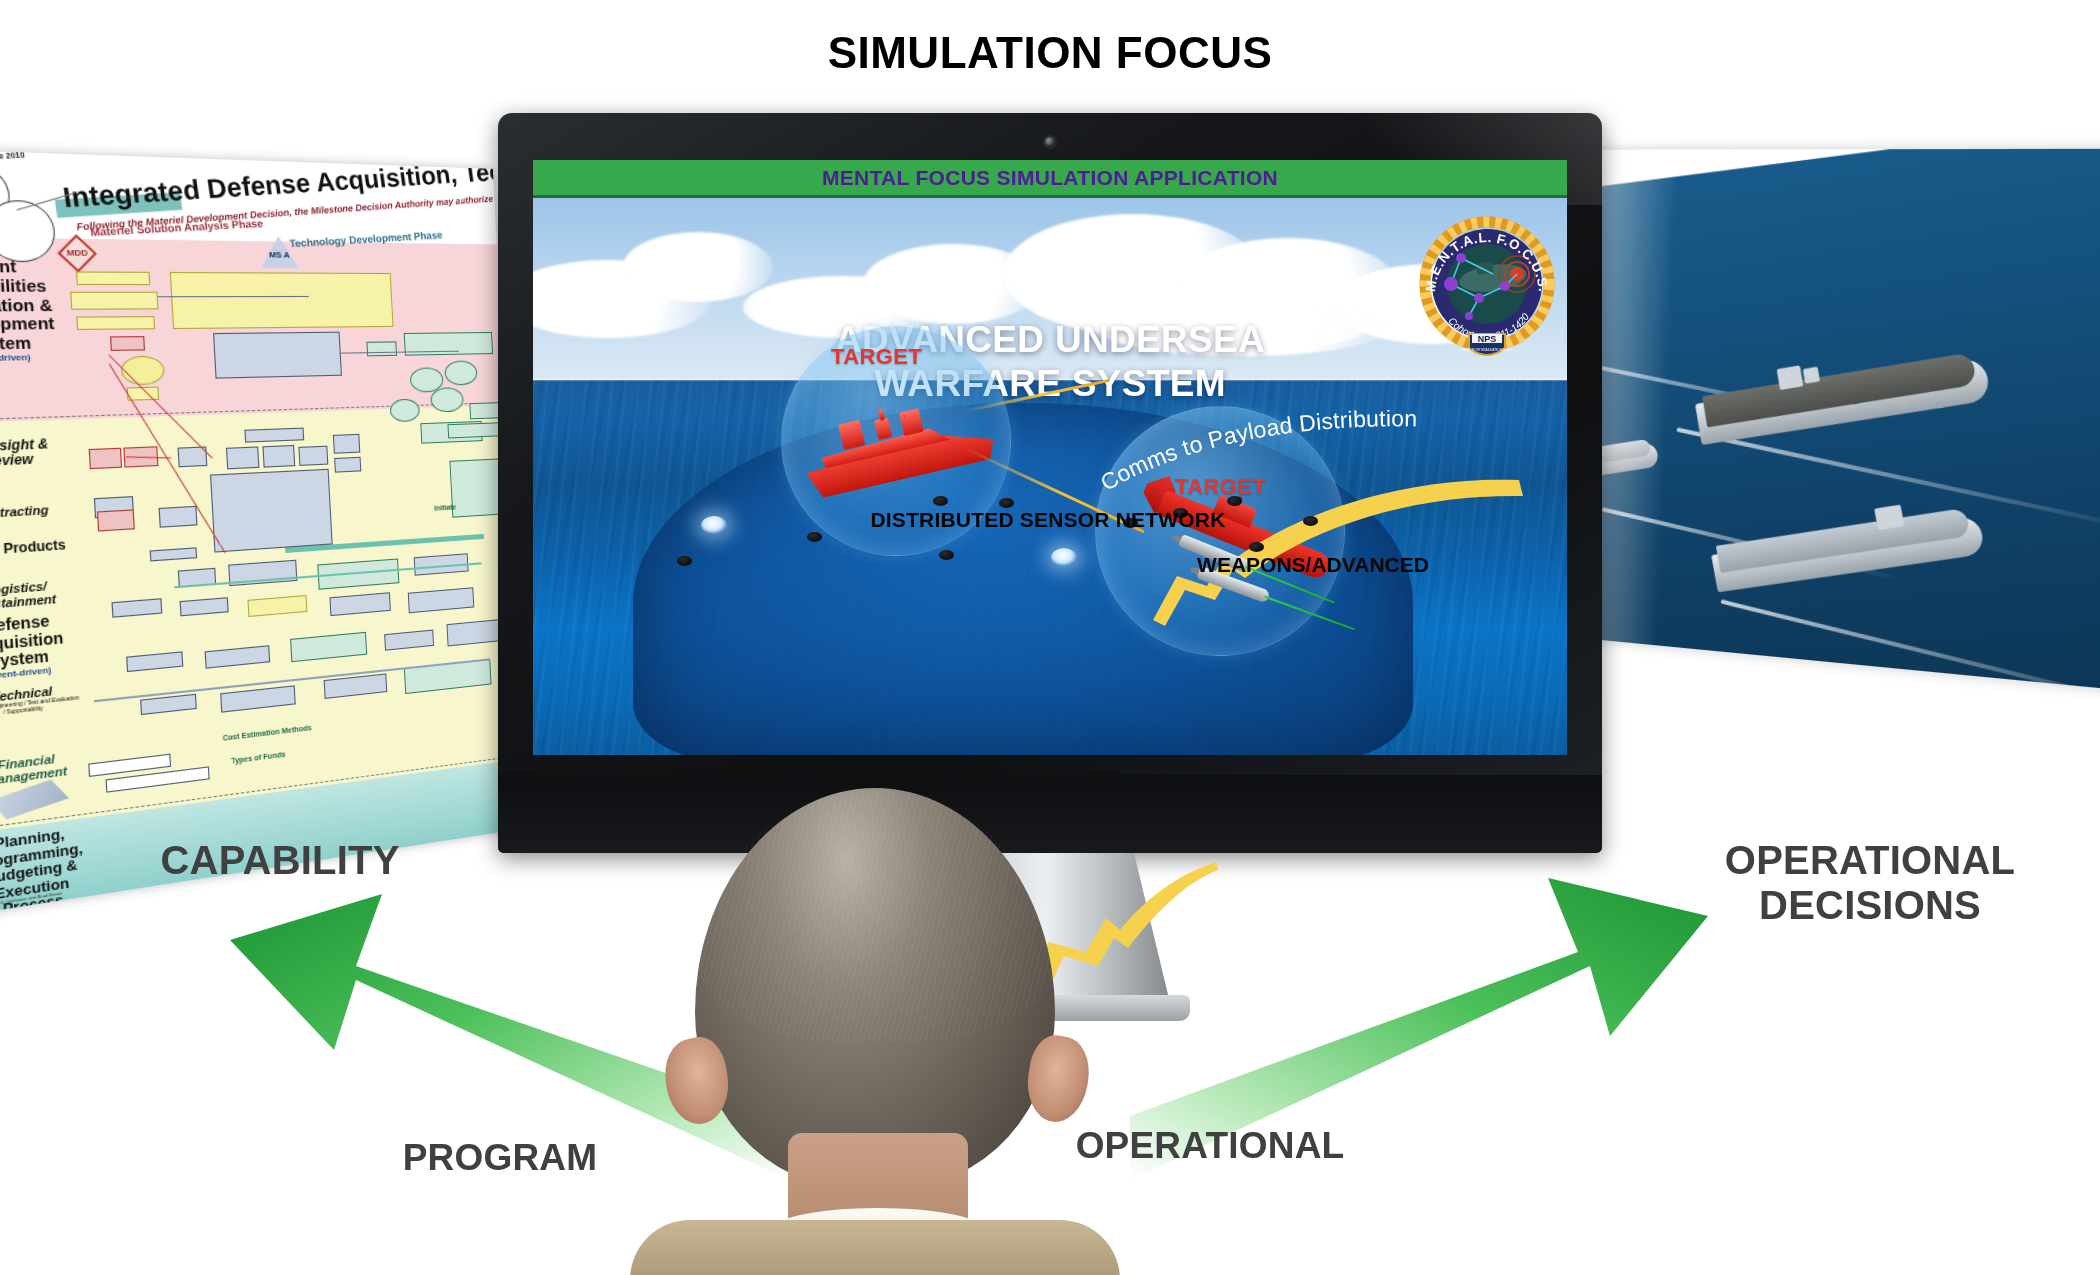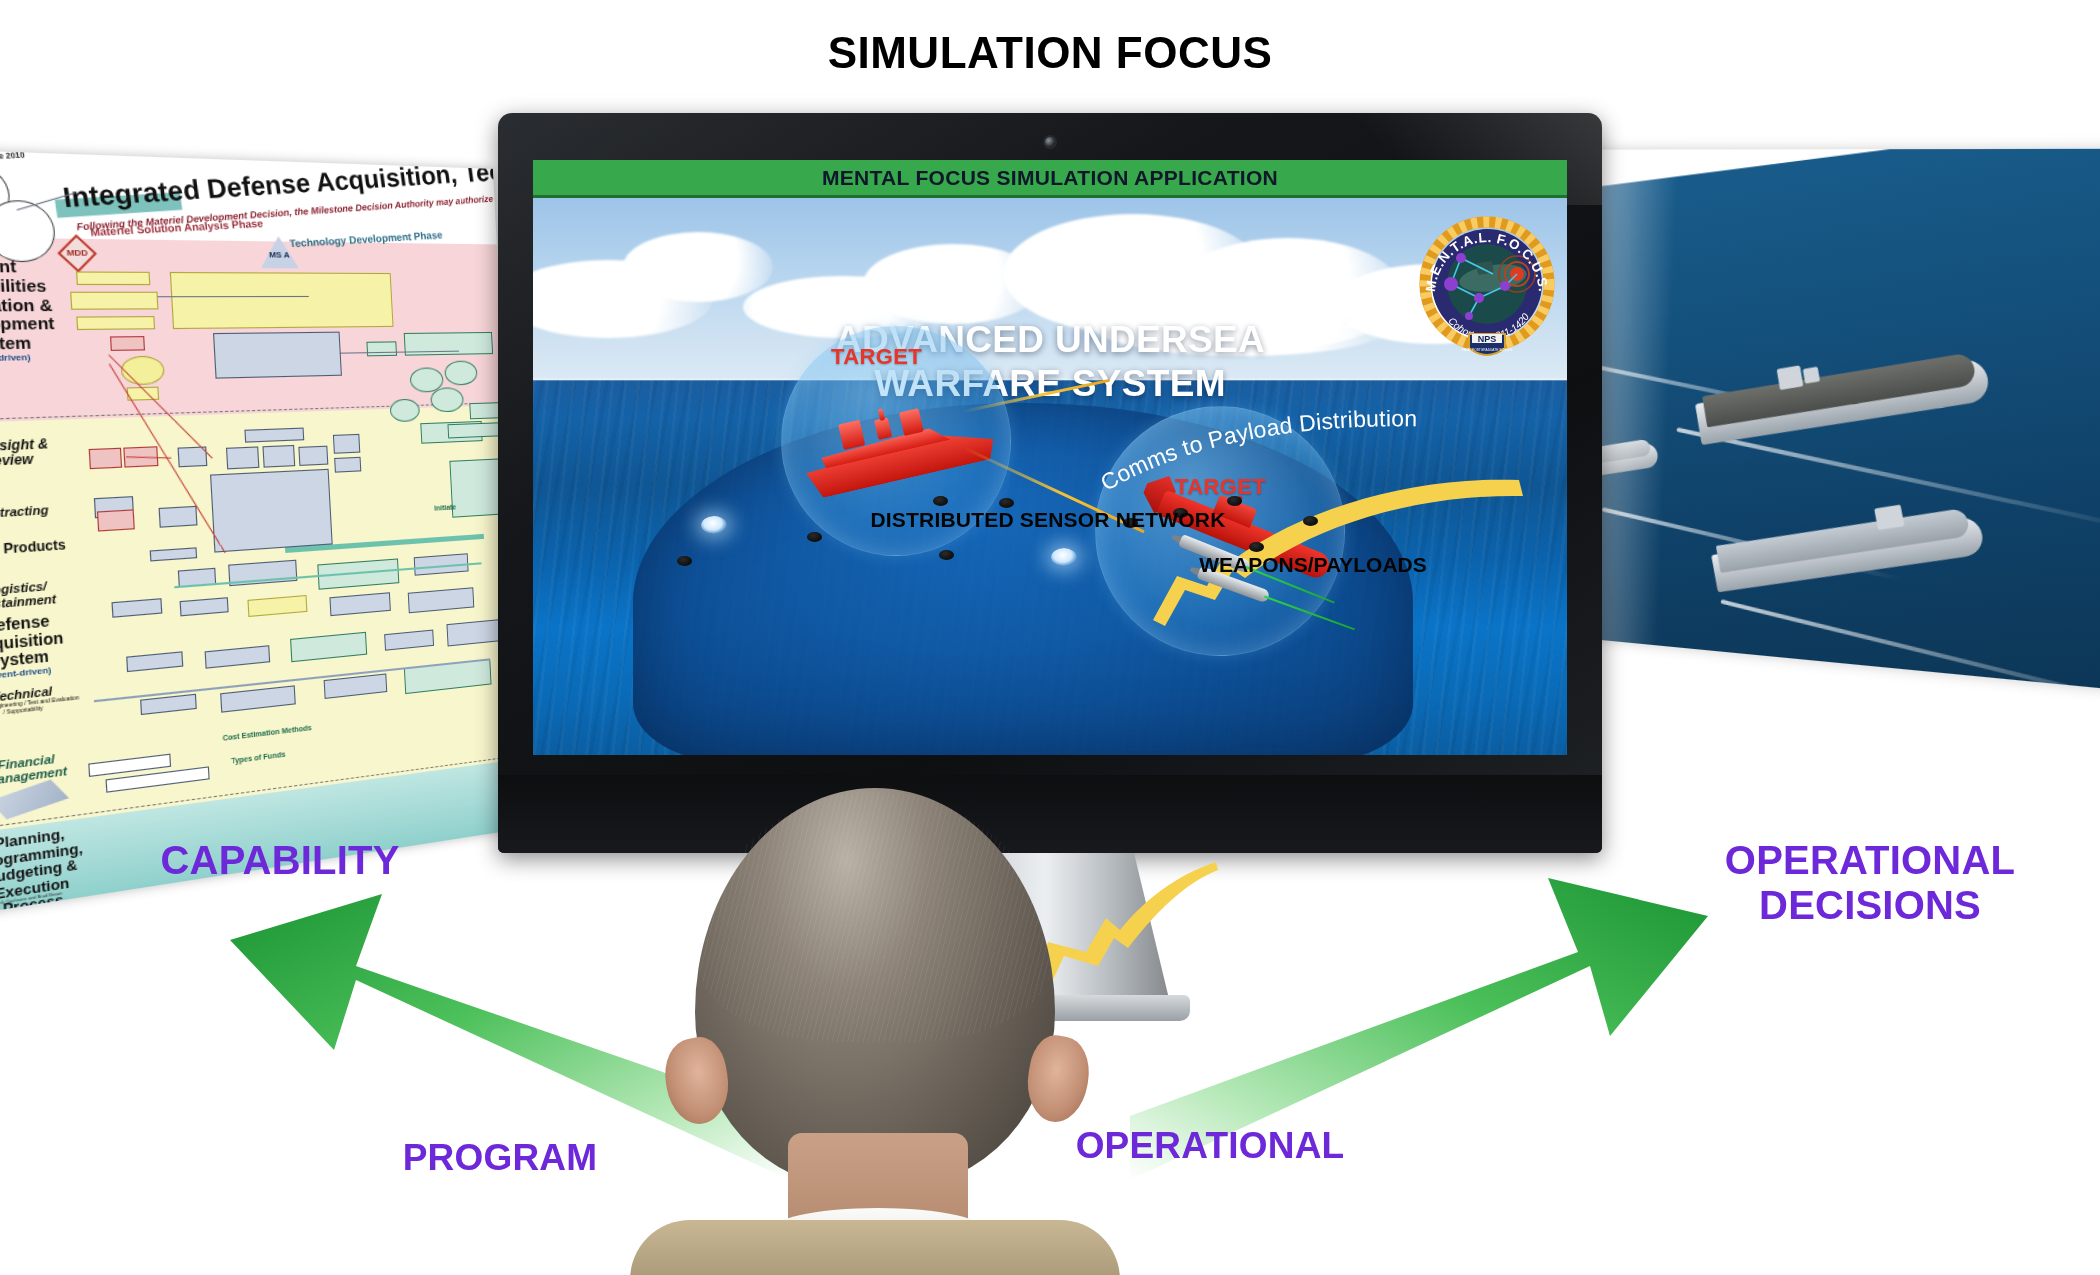--- a/index.html
+++ b/index.html
@@ -174,7 +174,7 @@
     border-bottom:3px solid #1f6f30;
   }
   #app-title-text{
-    color:#0f172a; font-weight:bold; font-size:21px; letter-spacing:.3px;
+    color:#4c1d95; font-weight:bold; font-size:21px; letter-spacing:.3px;
   }
   
   #scene{ position:absolute; left:0; top:38px; width:100%; height:557px; overflow:hidden; }

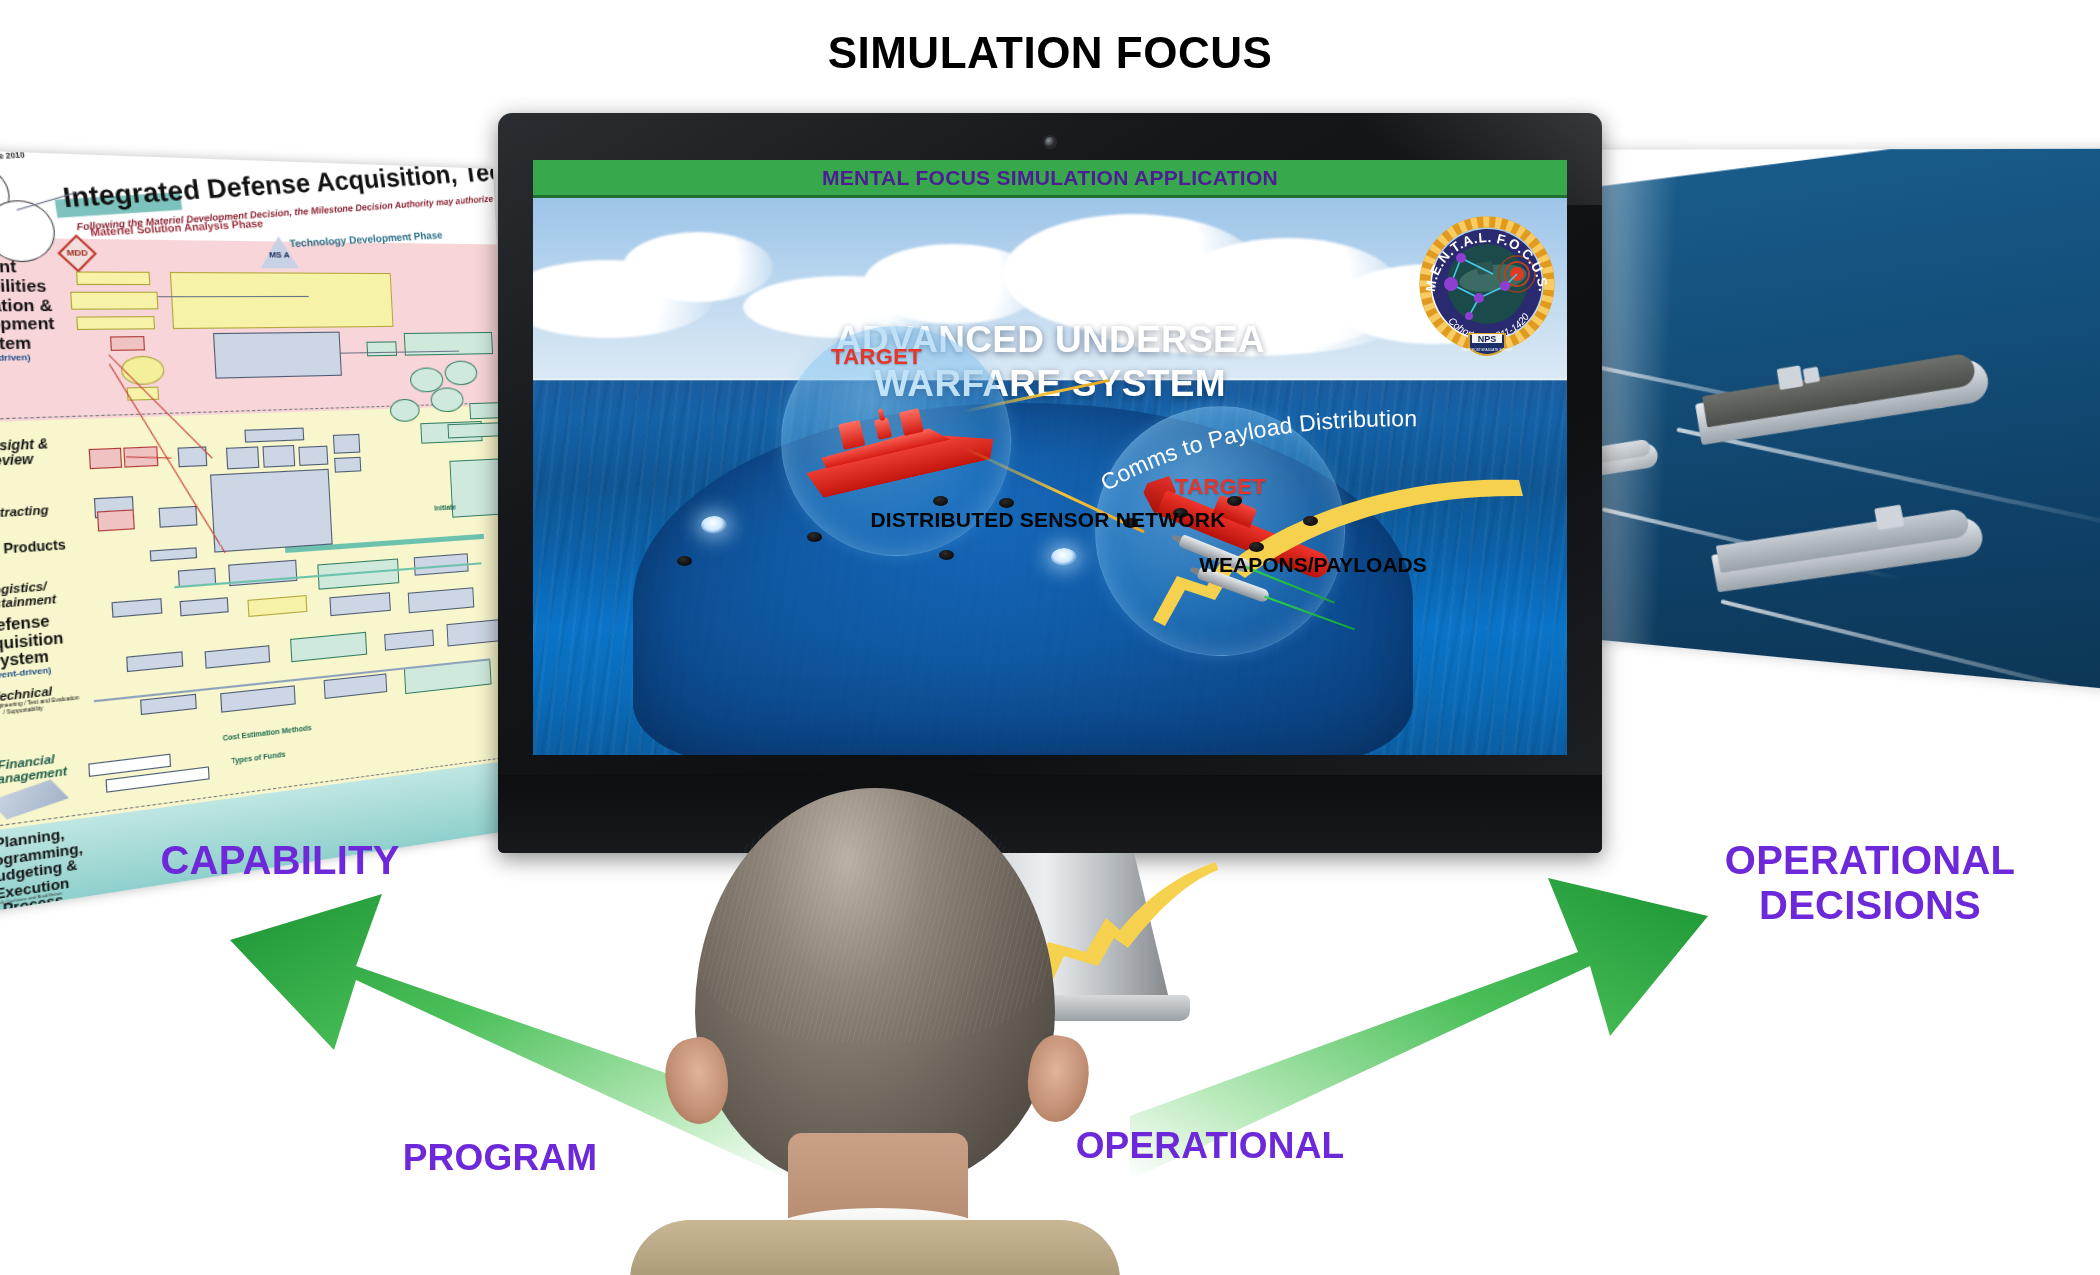--- a/index.html
+++ b/index.html
@@ -725,7 +725,7 @@
         <div class="twire"></div>
       </div>
 
-      <div id="wp-label">WEAPONS/PAYLOADS</div>
+      <div id="wp-label">WEAPONS/ADVANCED</div>
     </div>
   </div>
 </div>

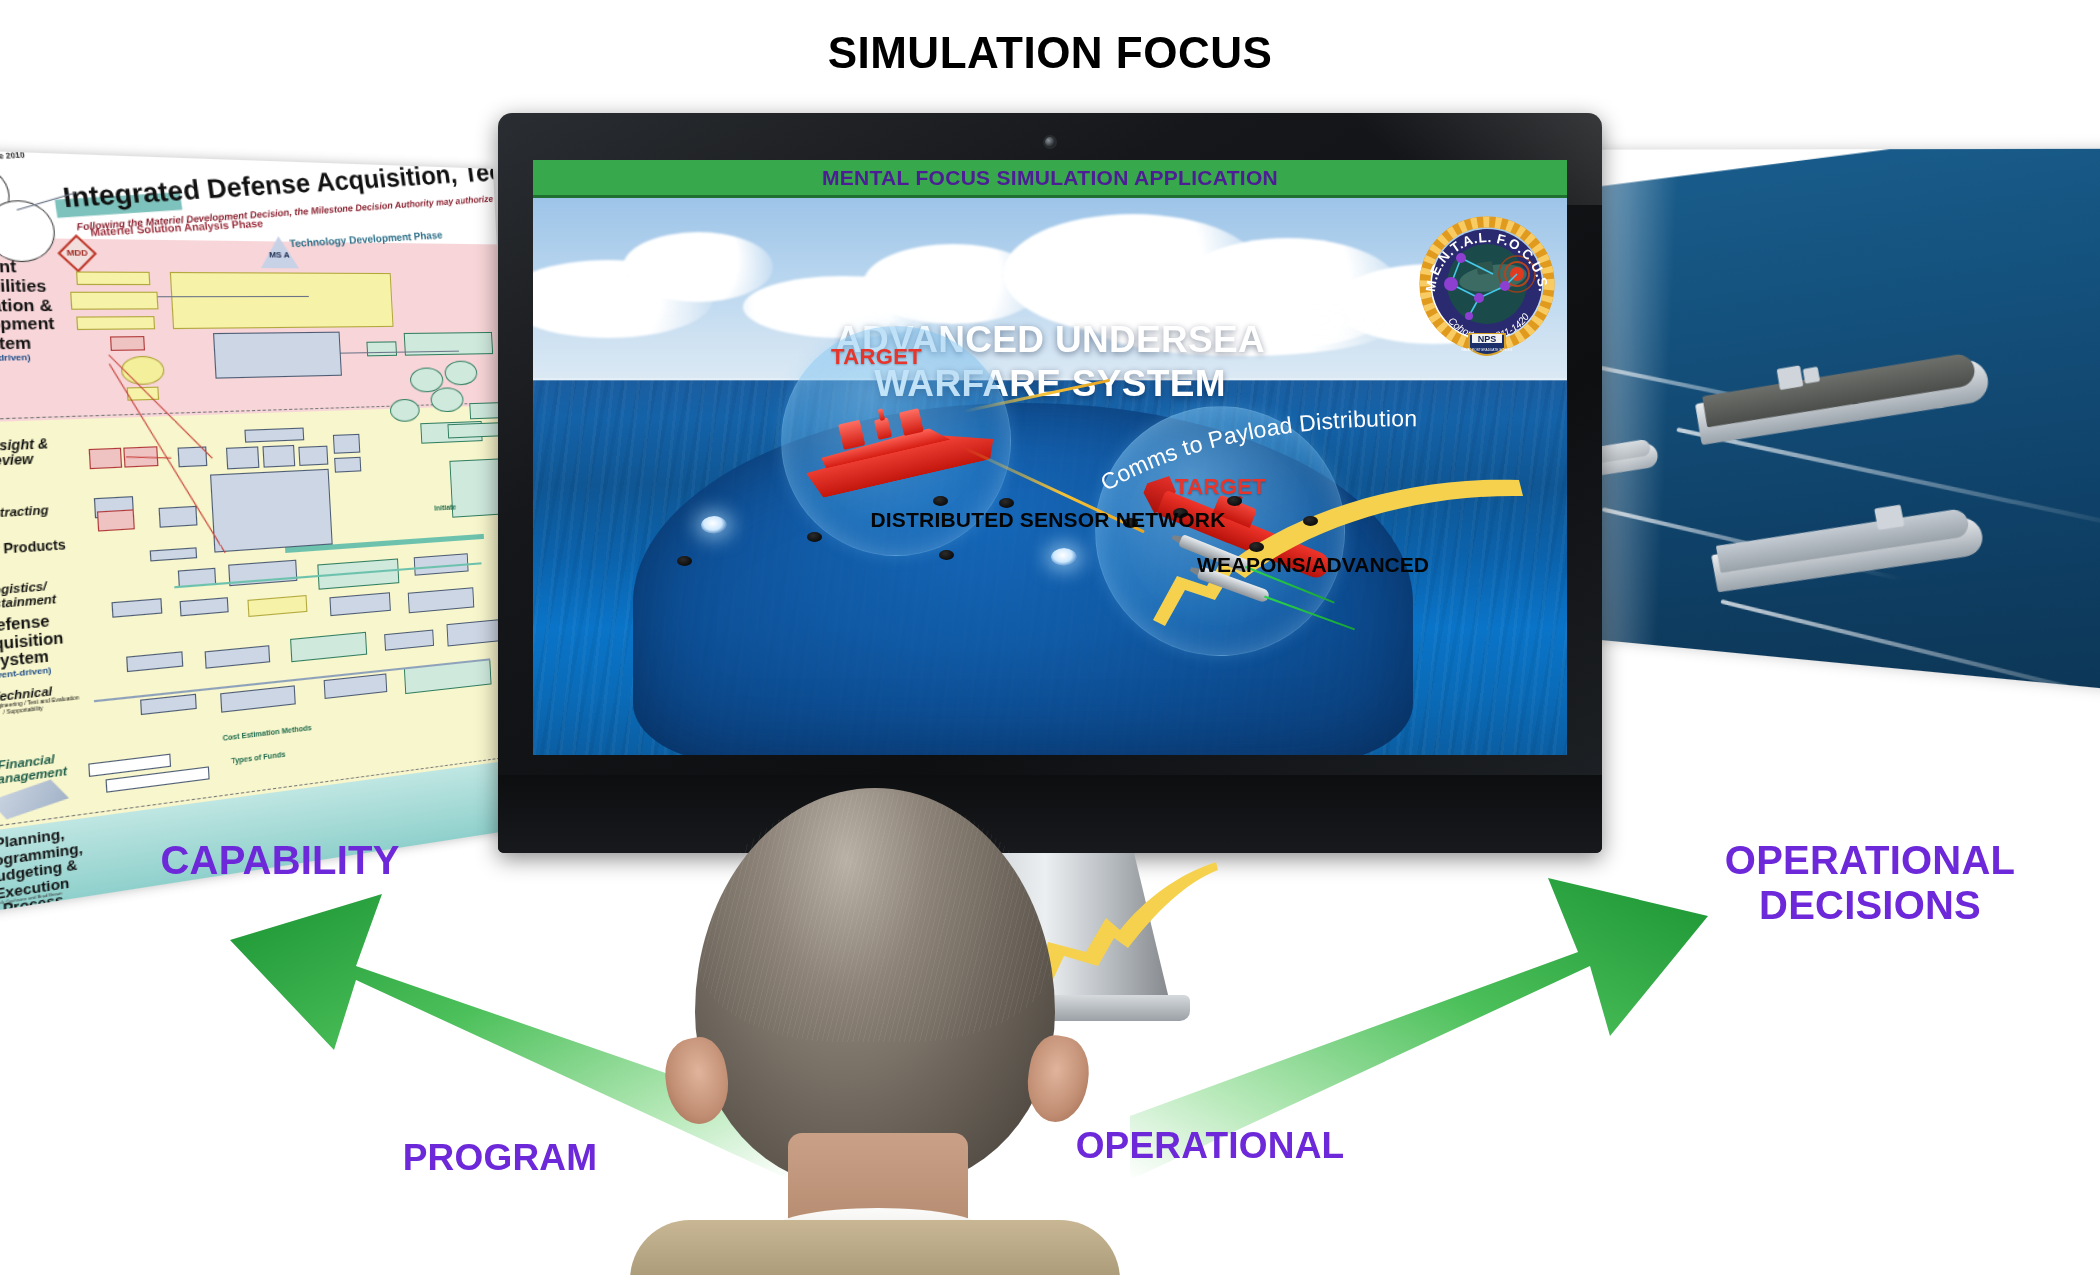--- a/index.html
+++ b/index.html
@@ -393,7 +393,7 @@
 
   
   .big-label{
-    position:absolute; text-align:center; font-weight:bold; color:#6d28d9;
+    position:absolute; text-align:center; font-weight:bold; color:#404040;
     line-height:1.12; letter-spacing:.2px;
   }
   #label-capability{ left:50px; top:838px; width:460px; font-size:40px; }

